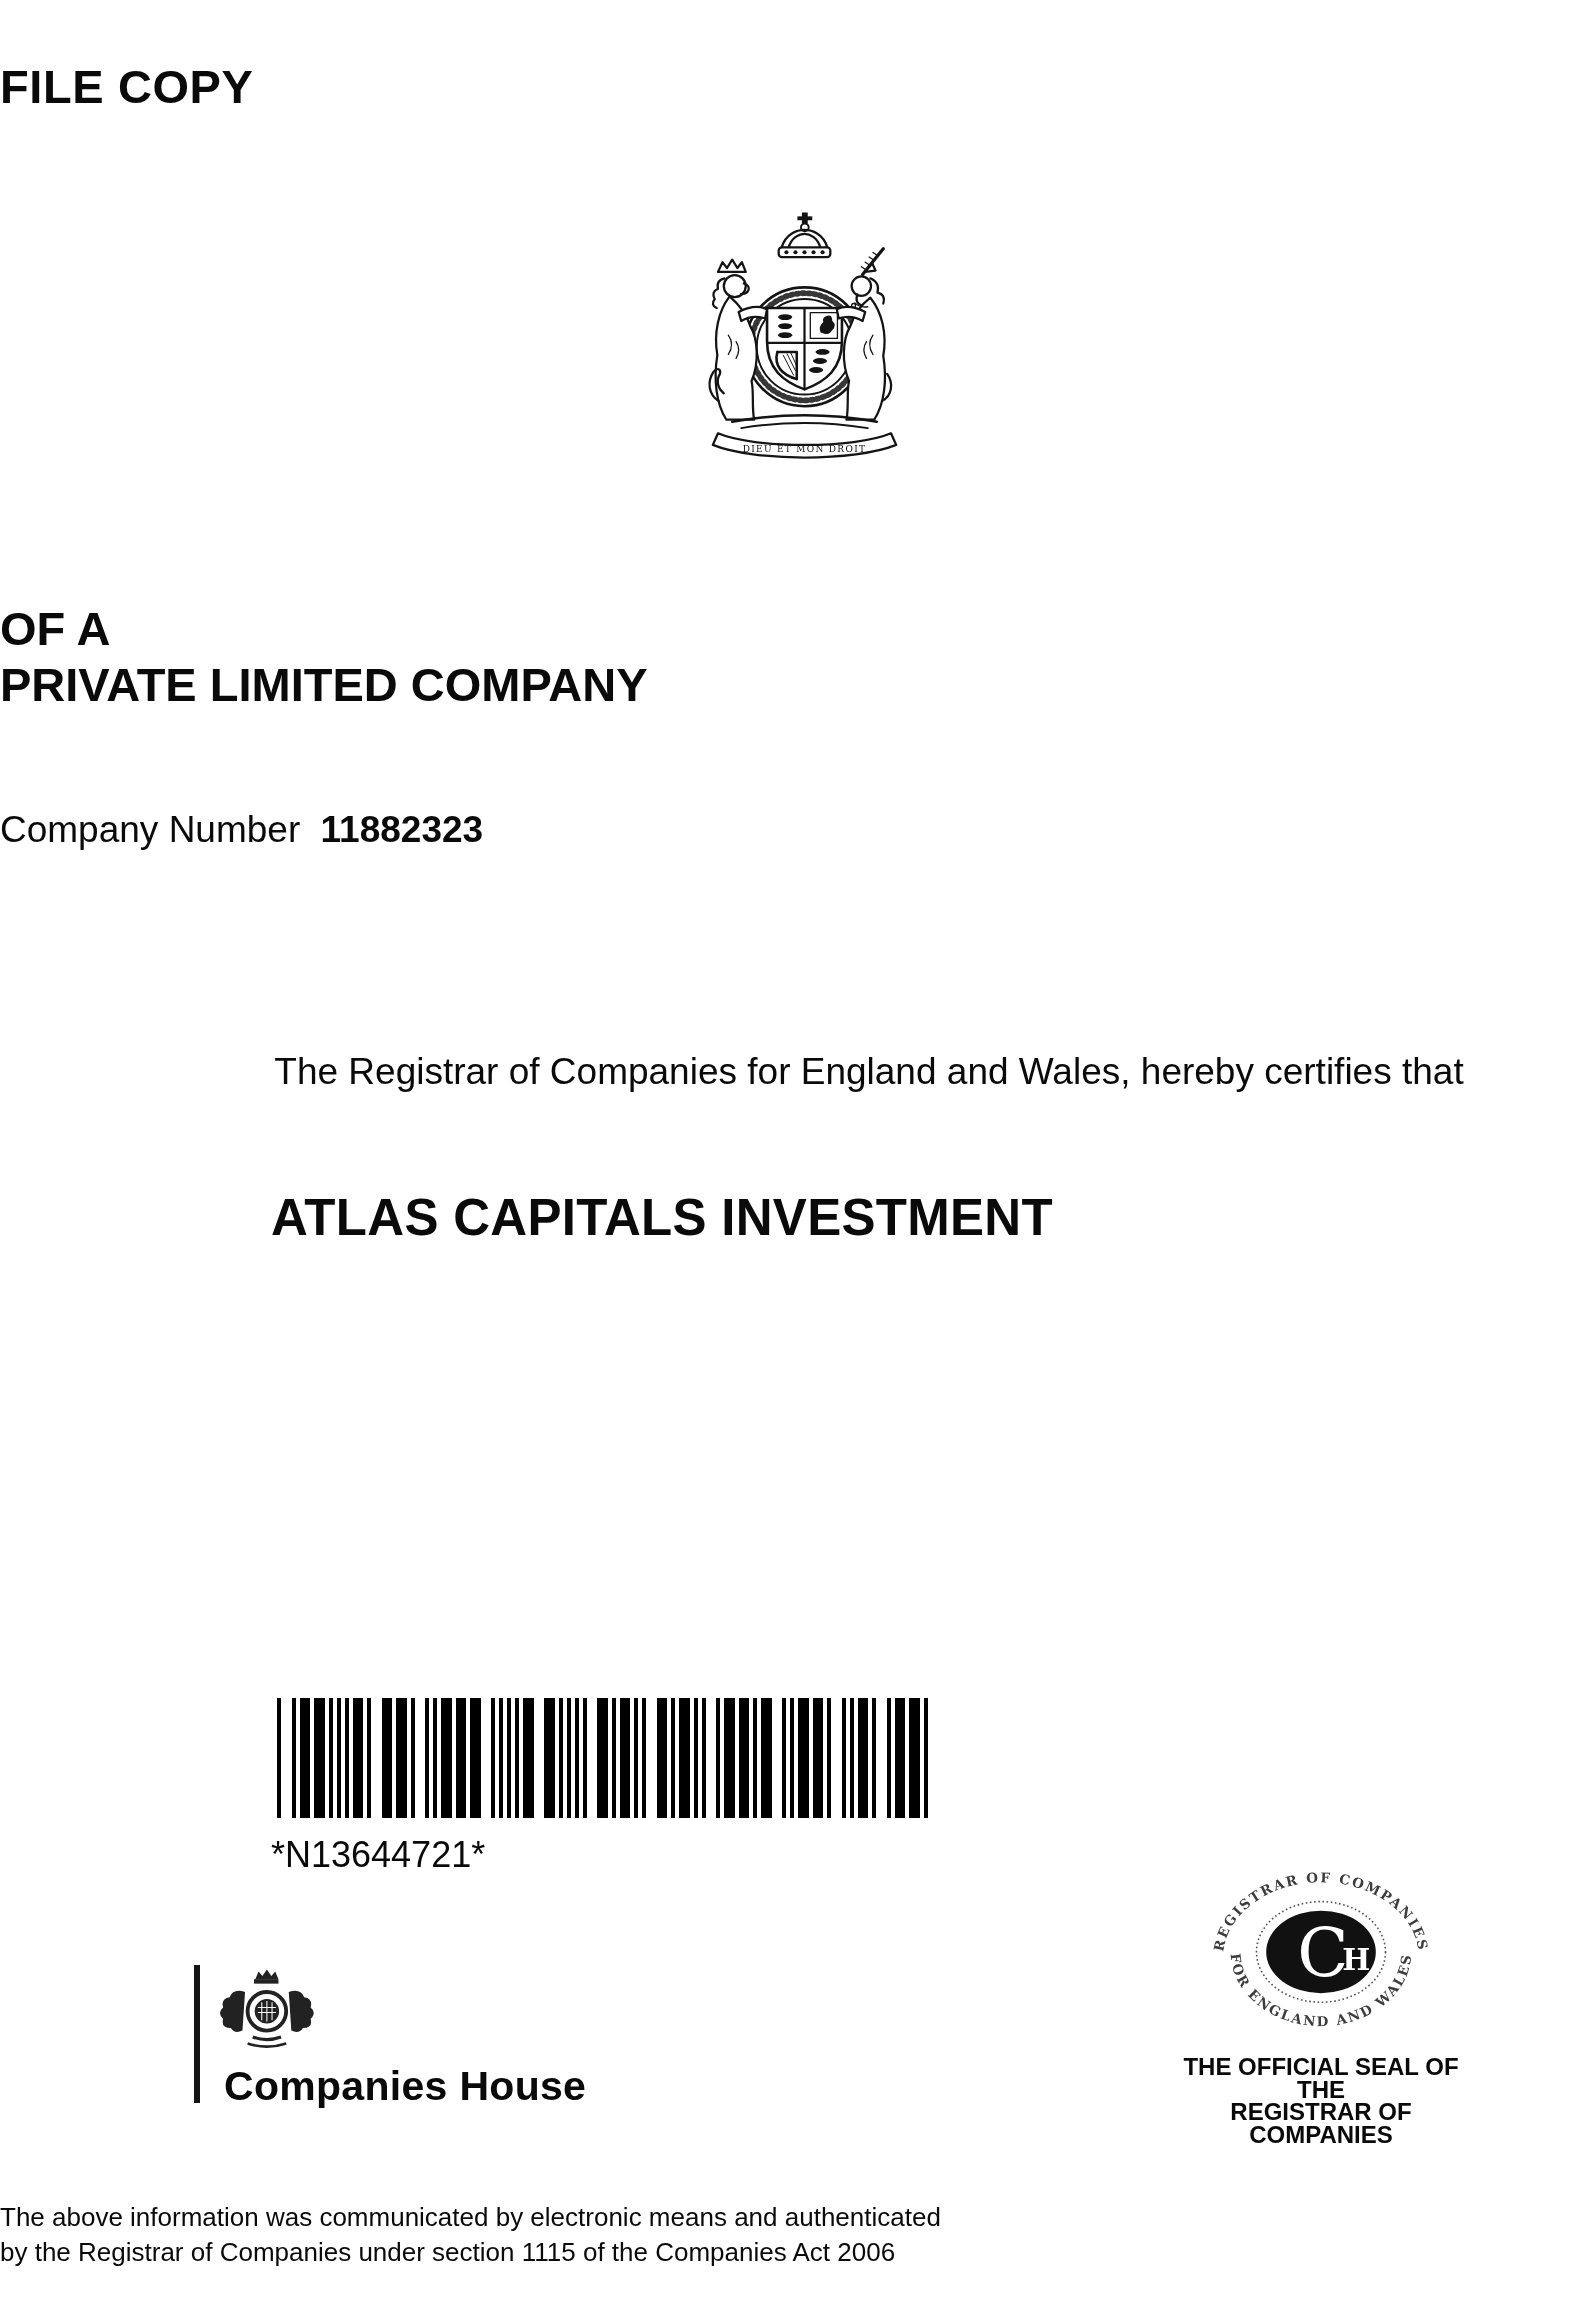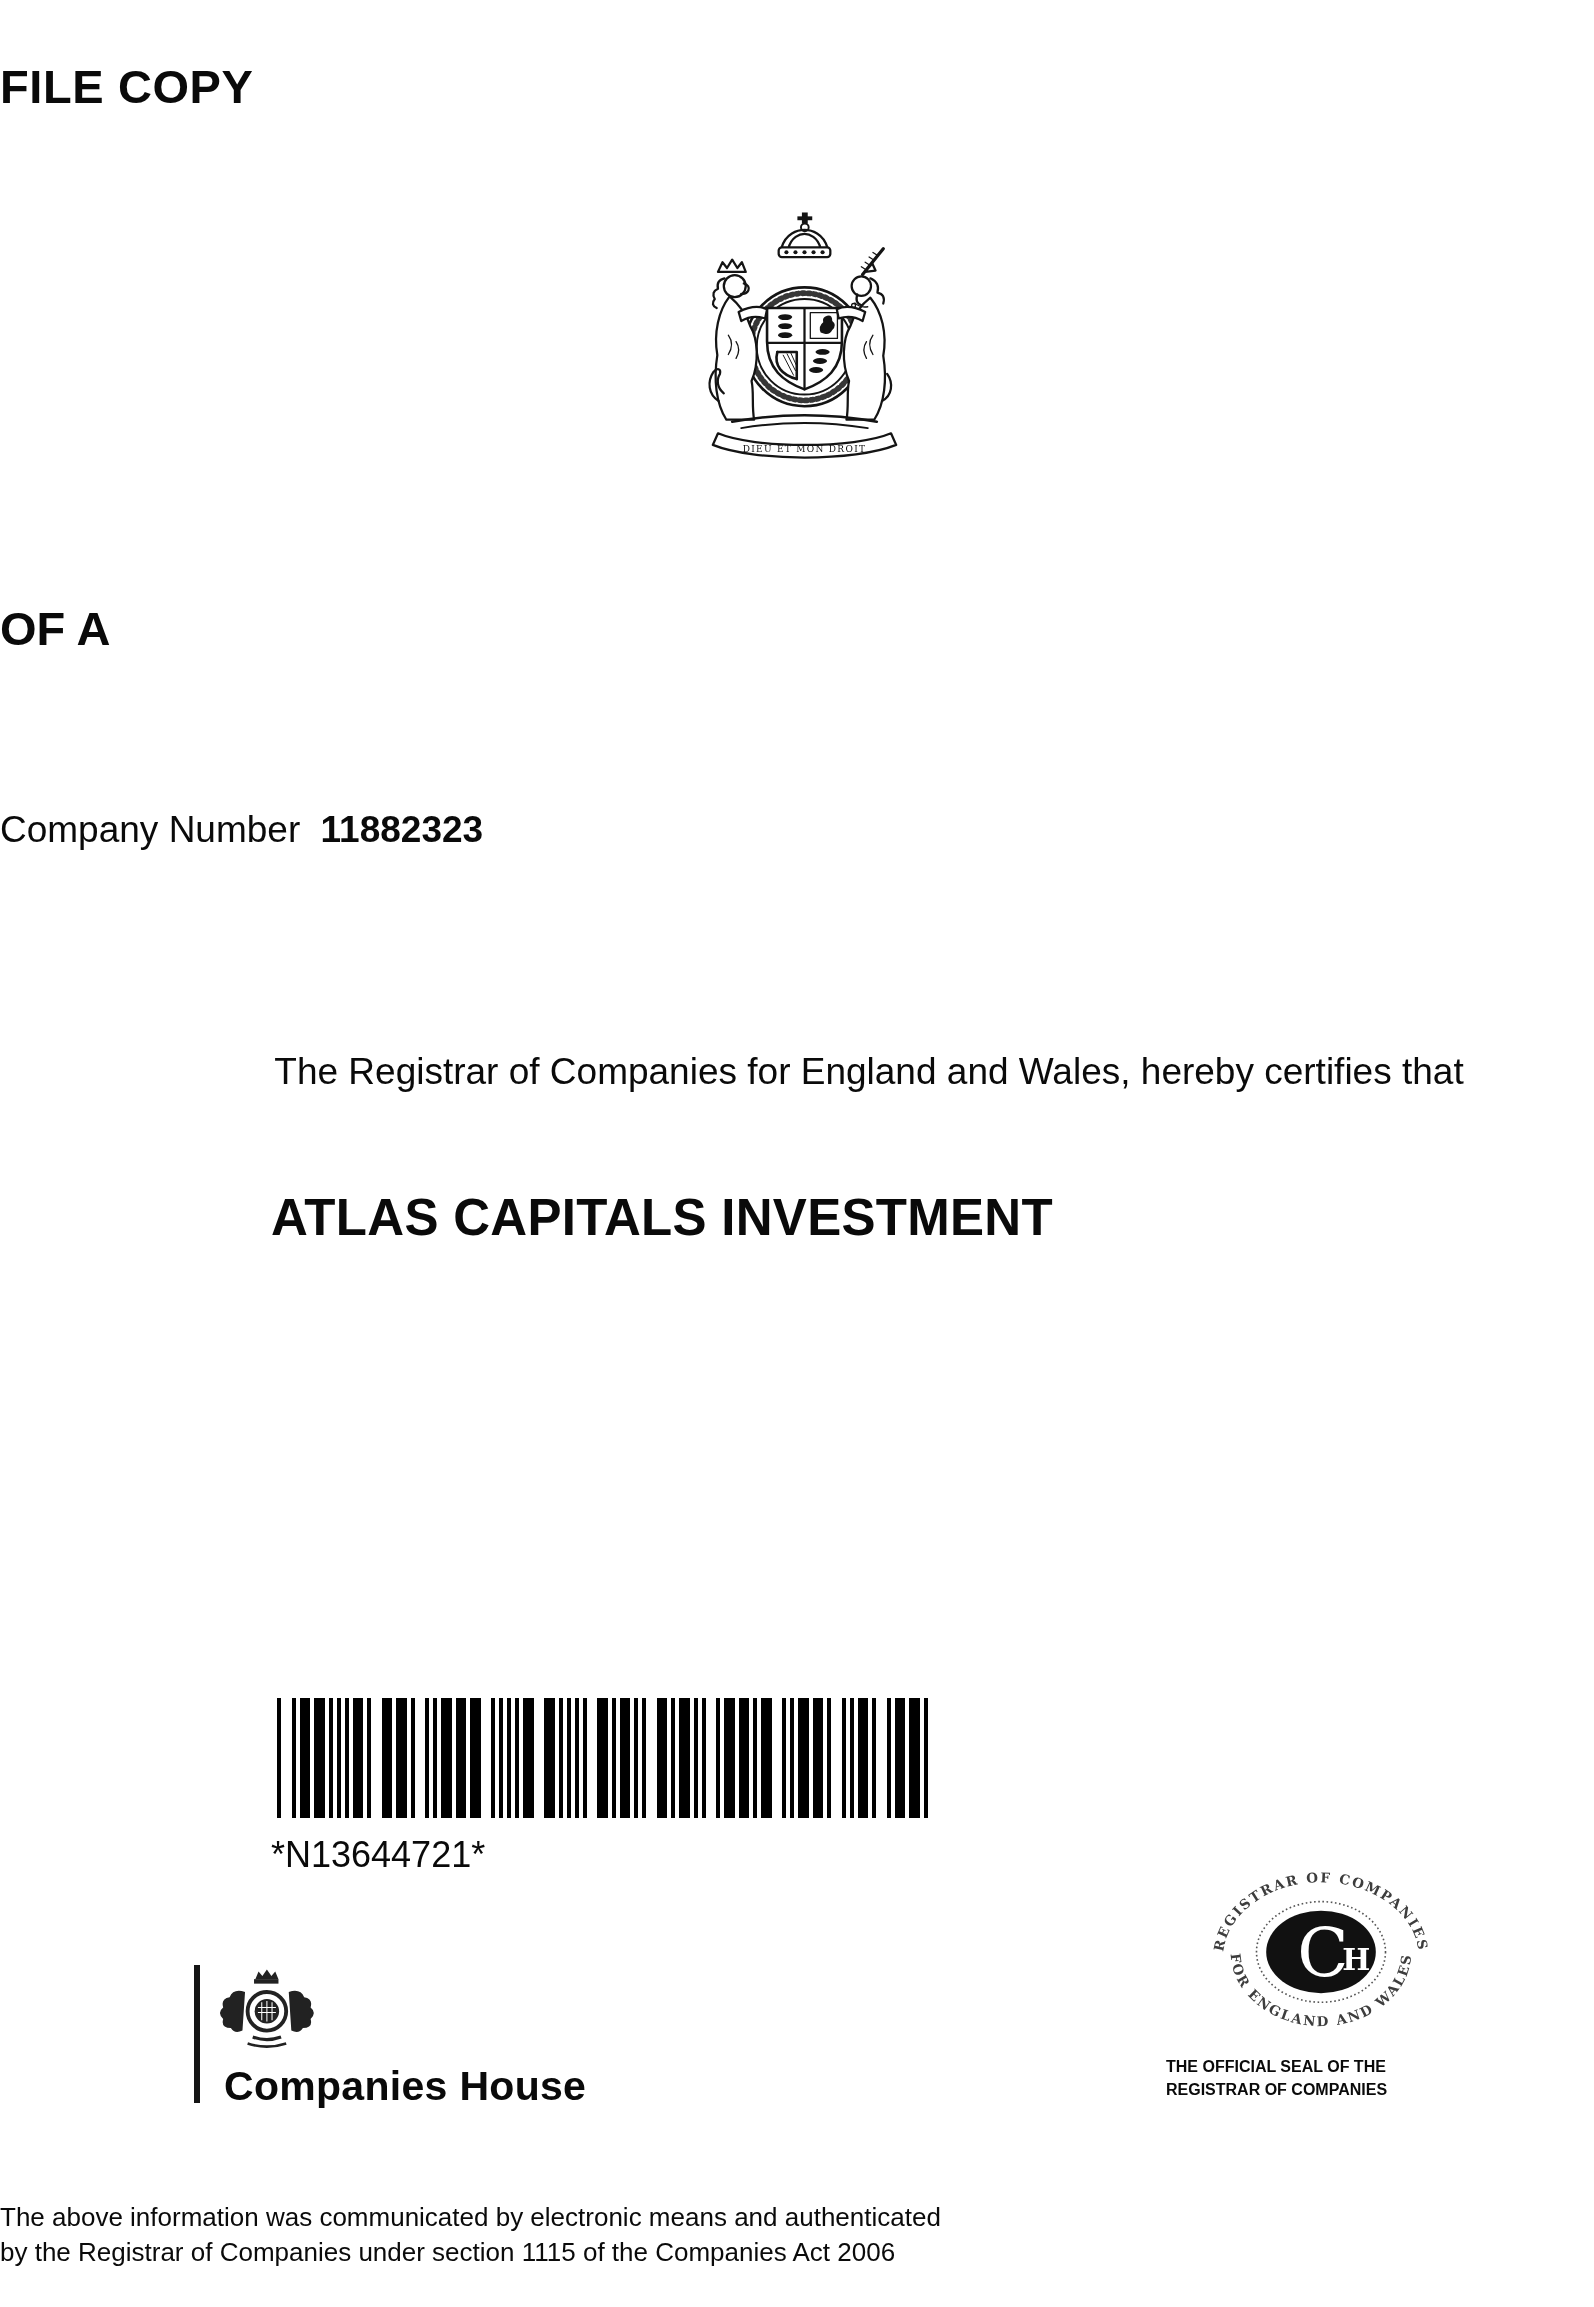--- a/index.html
+++ b/index.html
@@ -185,6 +185,7 @@
 
   <div class="abs center cert-title">
     <div>OF A</div>
+    <div>PRIVATE LIMITED COMPANY</div>
   </div>
 
   <div class="abs center company-number-line">

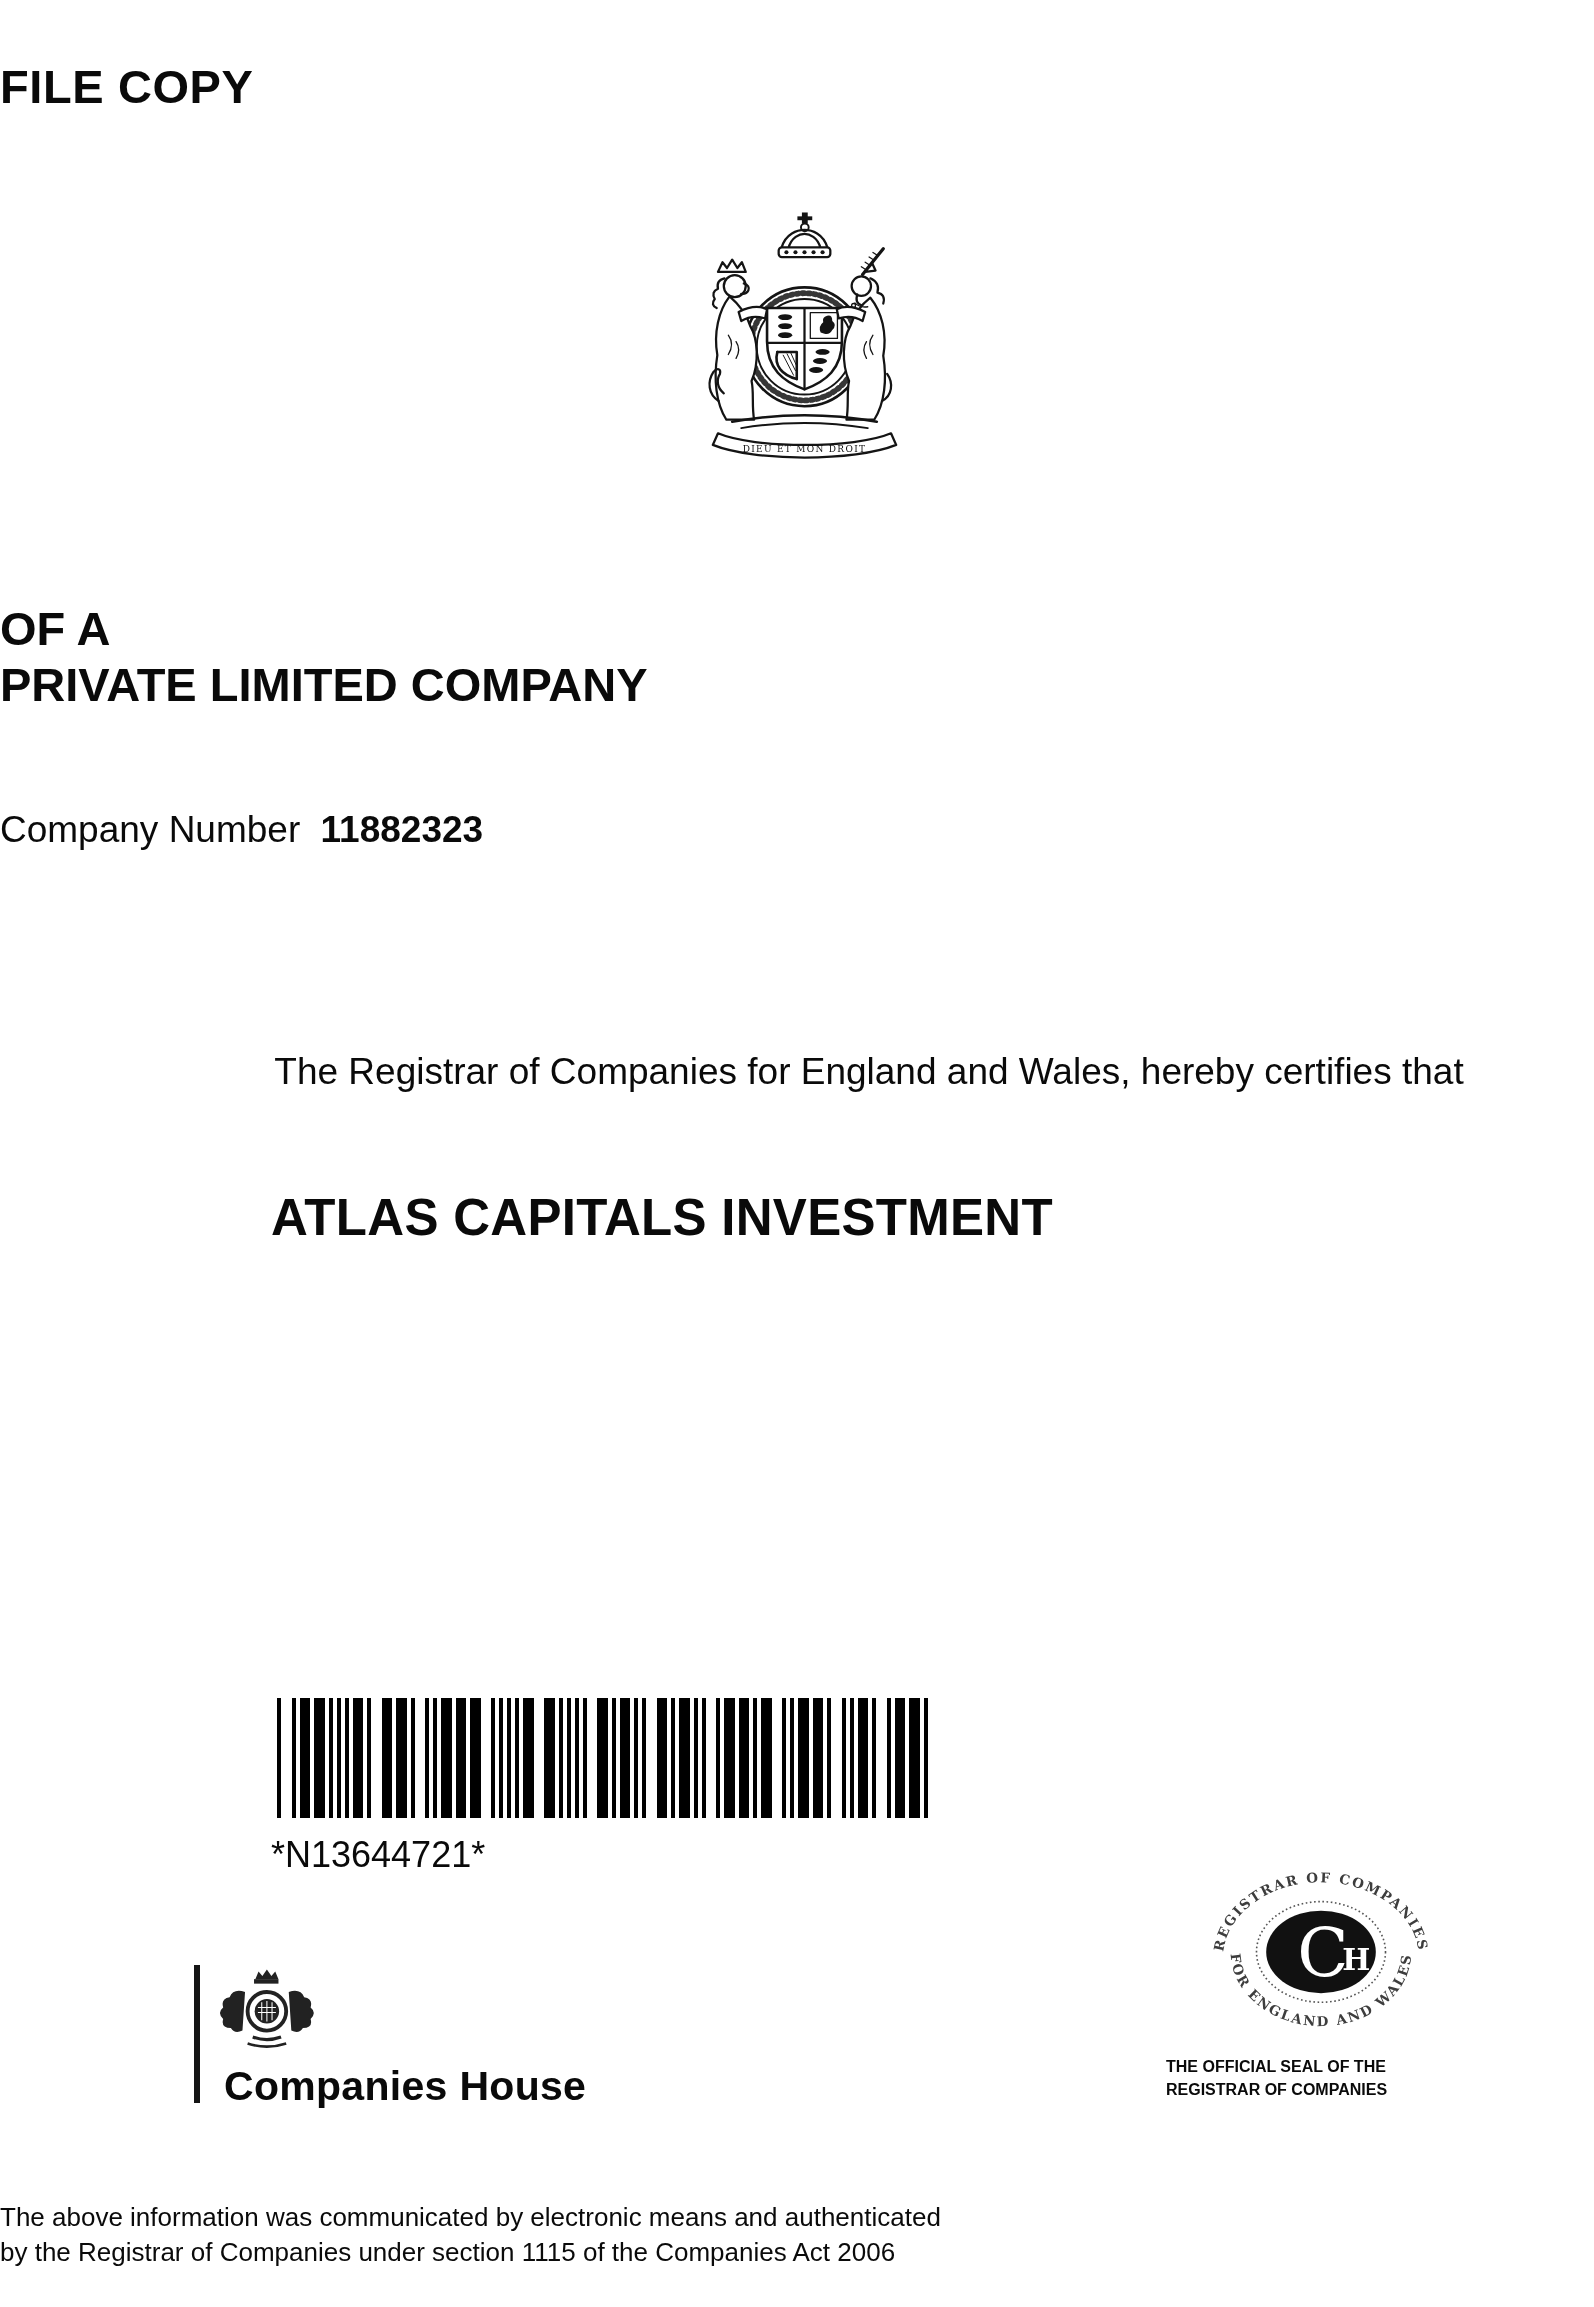--- a/index.html
+++ b/index.html
@@ -71,8 +71,8 @@
     left: 1166px;
     top: 2056px;
     width: 310px;
-    text-align: left;
-    font-size: 16px;
+    text-align: center;
+    font-size: 24px;
     font-weight: bold;
     line-height: 22.6px;
   }

